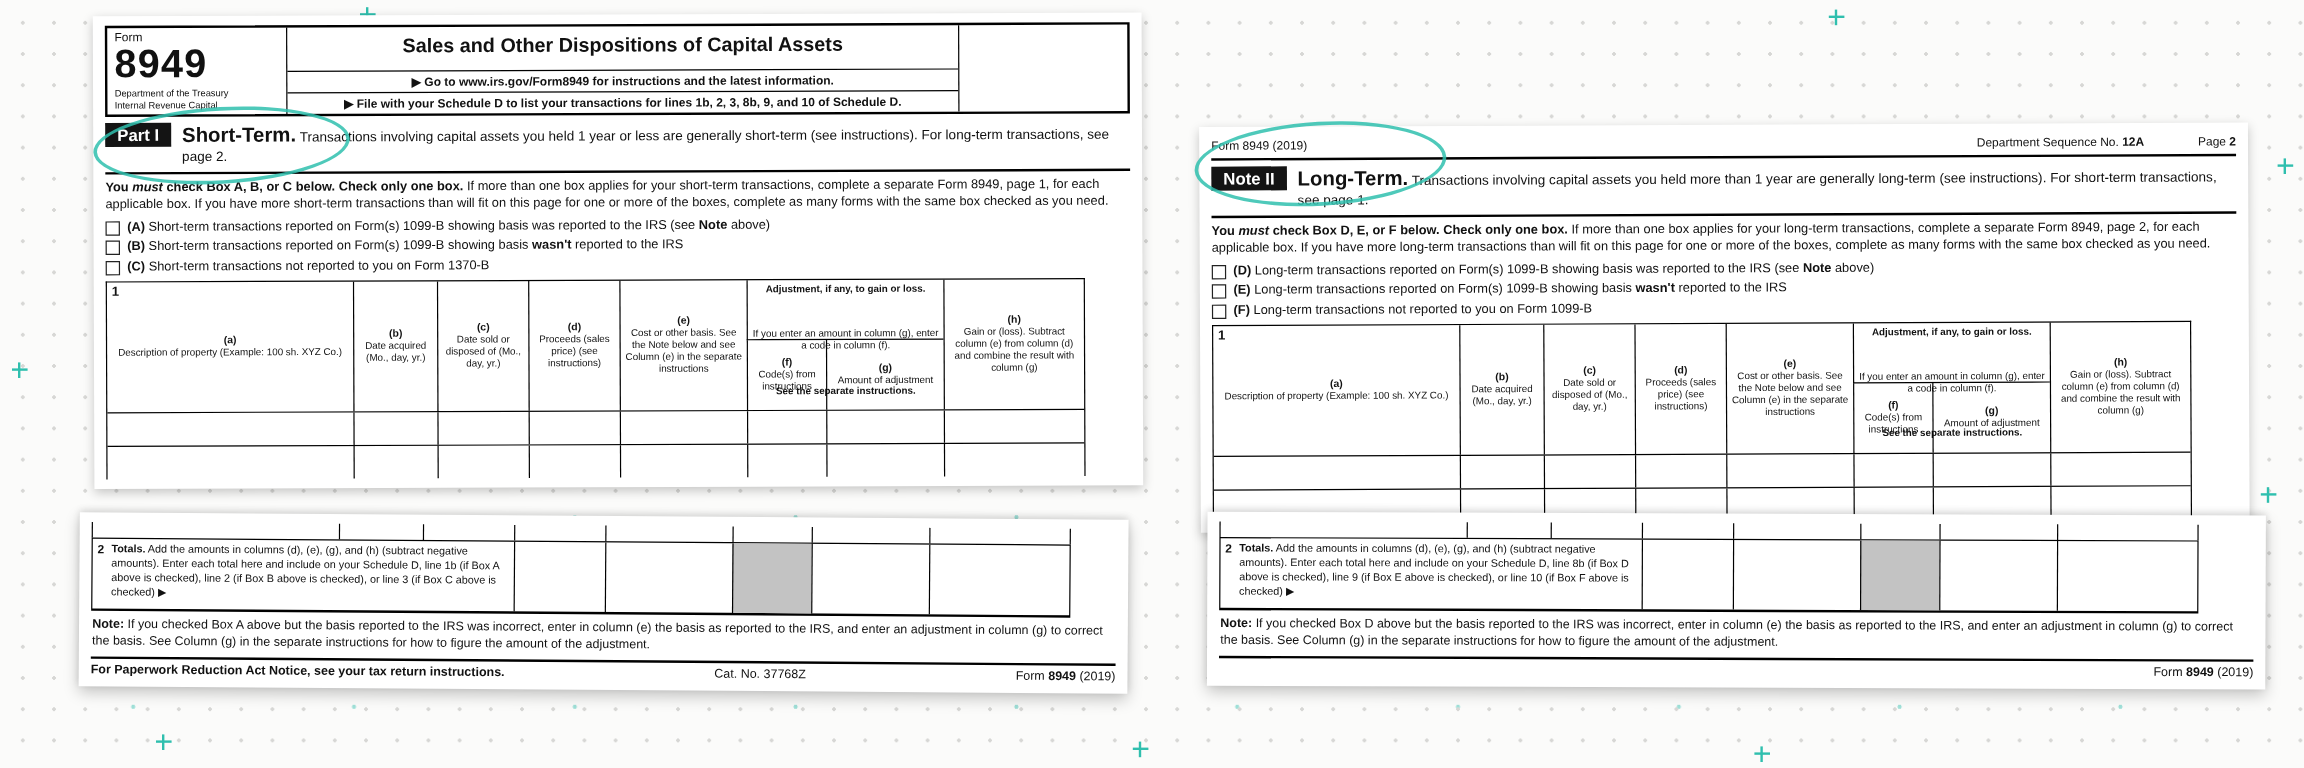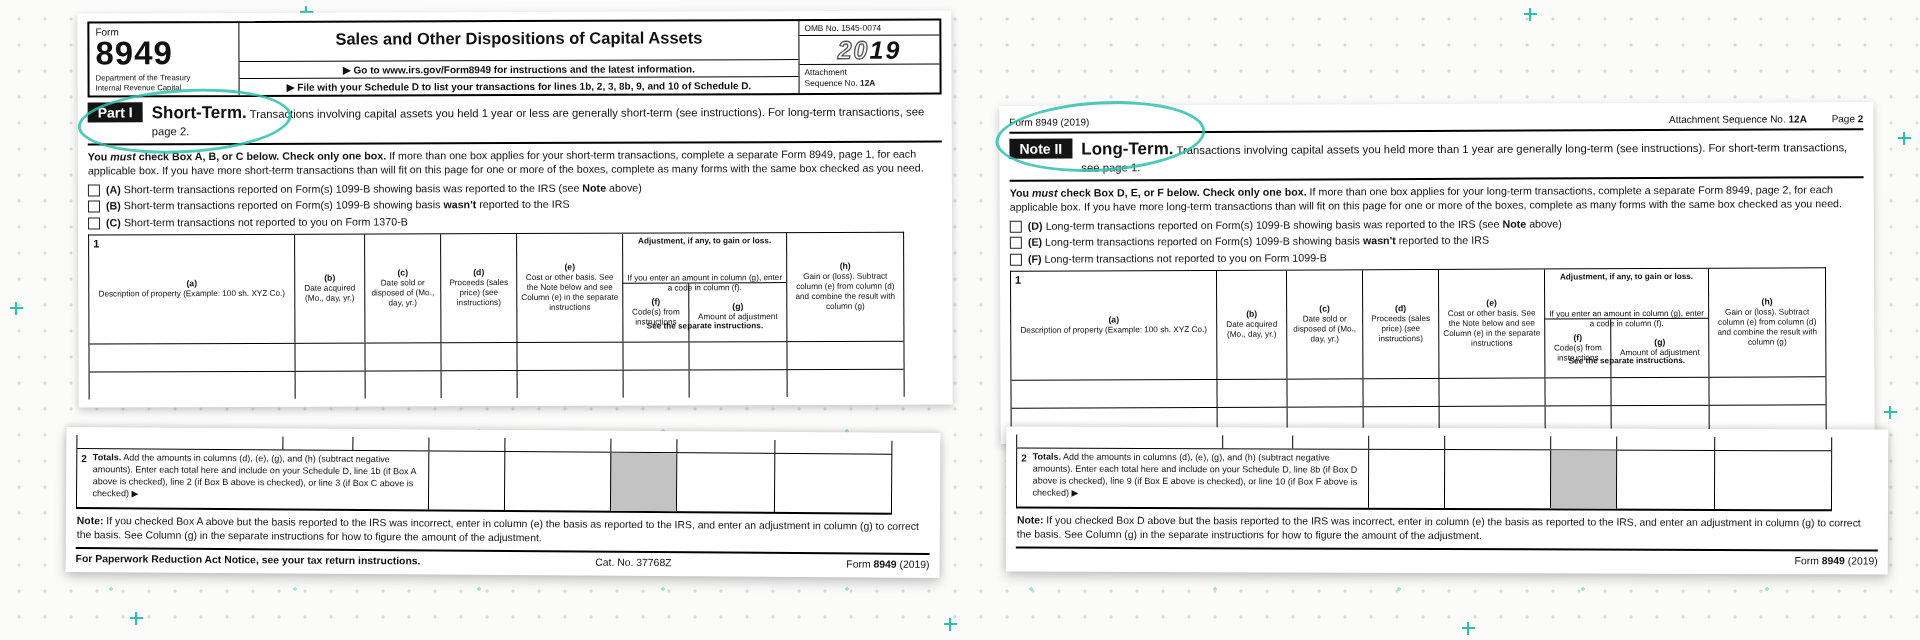--- a/index.html
+++ b/index.html
@@ -110,14 +110,6 @@
         <div class="hline">▶ Go to www.irs.gov/Form8949 for instructions and the latest information.</div>
         <div class="hline">▶ File with your Schedule D to list your transactions for lines 1b, 2, 3, 8b, 9, and 10 of Schedule D.</div>
       </div>
-      <div class="hdr-right">
-        <div class="omb">OMB No. 1545-0074</div>
-        <div class="year"><span class="y20">20</span><span>19</span></div>
-        <div class="attach">
-          <div>Attachment</div>
-          <div><span>Sequence No.</span> <span class="b">12A</span></div>
-        </div>
-      </div>
     </div>
 
     <div class="partbar">

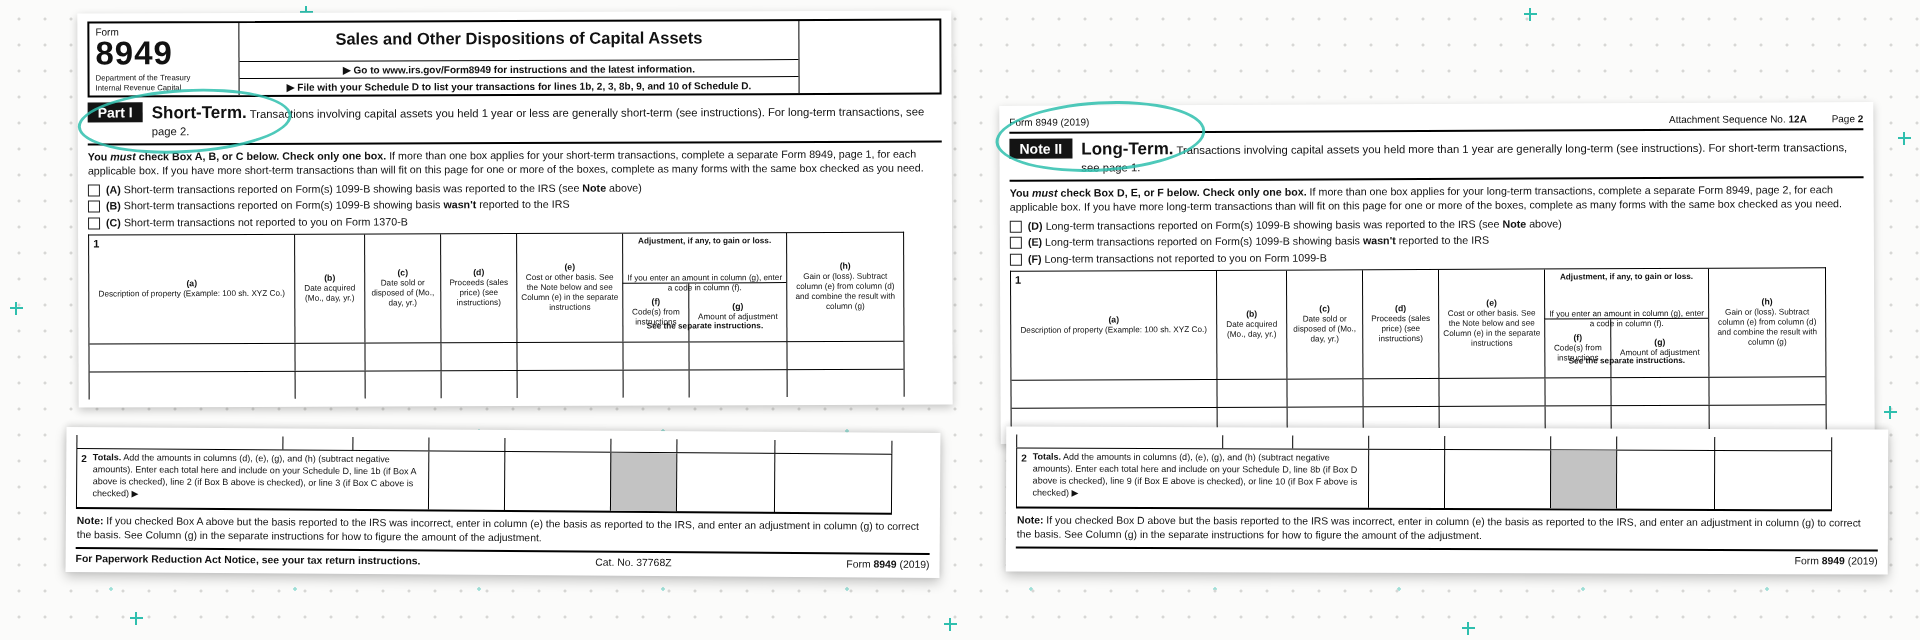--- a/index.html
+++ b/index.html
@@ -242,7 +242,7 @@
     <div class="topline" style="border-bottom:2px solid #000">
       <span>Form 8949 (2019)</span>
       <span>
-        <span>Attachment Sequence No.</span>
+        <span>Department Sequence No.</span>
         <b>12A</b>
         <span class="gap">Page</span>
         <b>2</b>

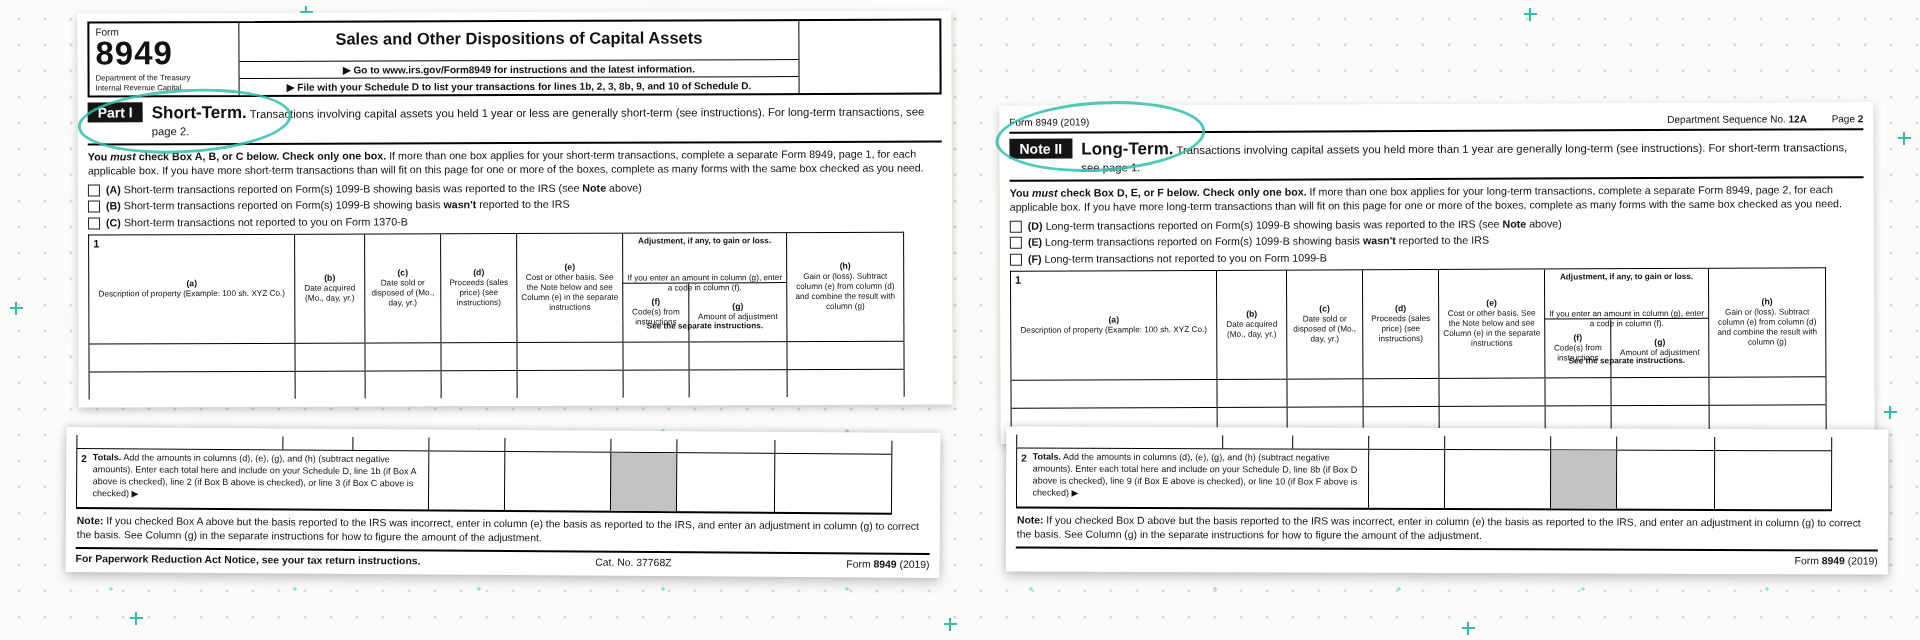--- a/index.html
+++ b/index.html
@@ -76,7 +76,7 @@
   .footer .right{white-space:nowrap;}
   
   .topline{display:flex;justify-content:space-between;font-size:10px;padding:3px 0 4px;align-items:flex-end;}
-  .topline .gap{margin-left:22px;}
+  .topline .gap{margin-left:42px;}
   
   .oval{position:absolute;border:3px solid #2fbfae;border-radius:50%;opacity:.85;pointer-events:none;z-index:9;}
 </style>

